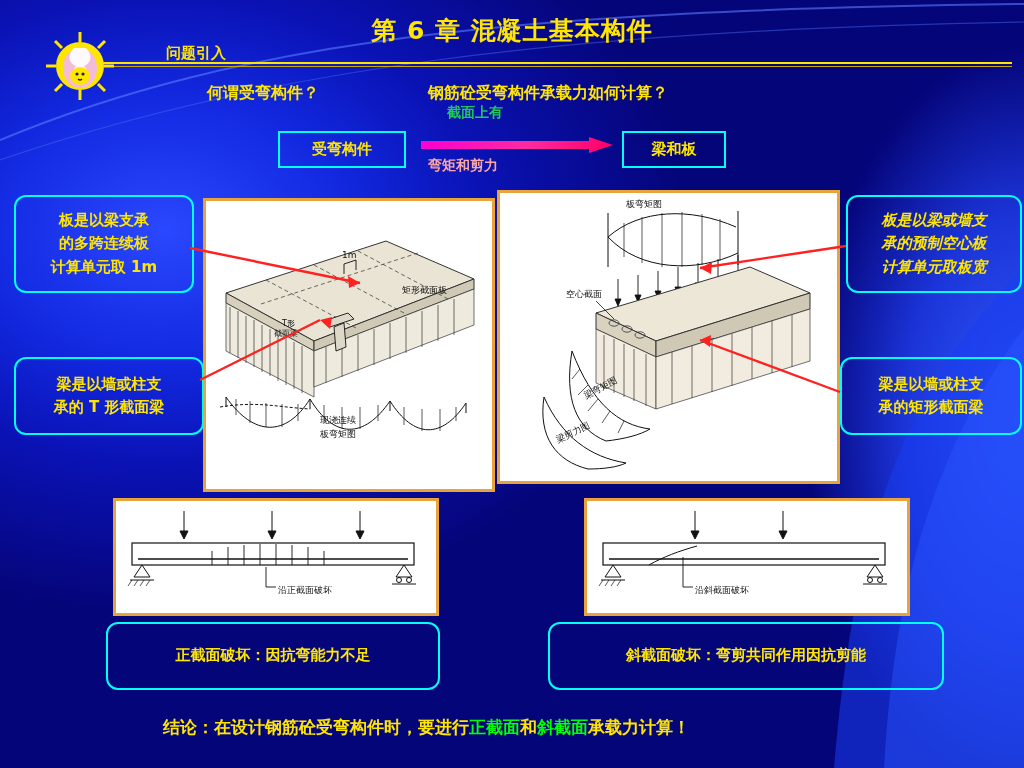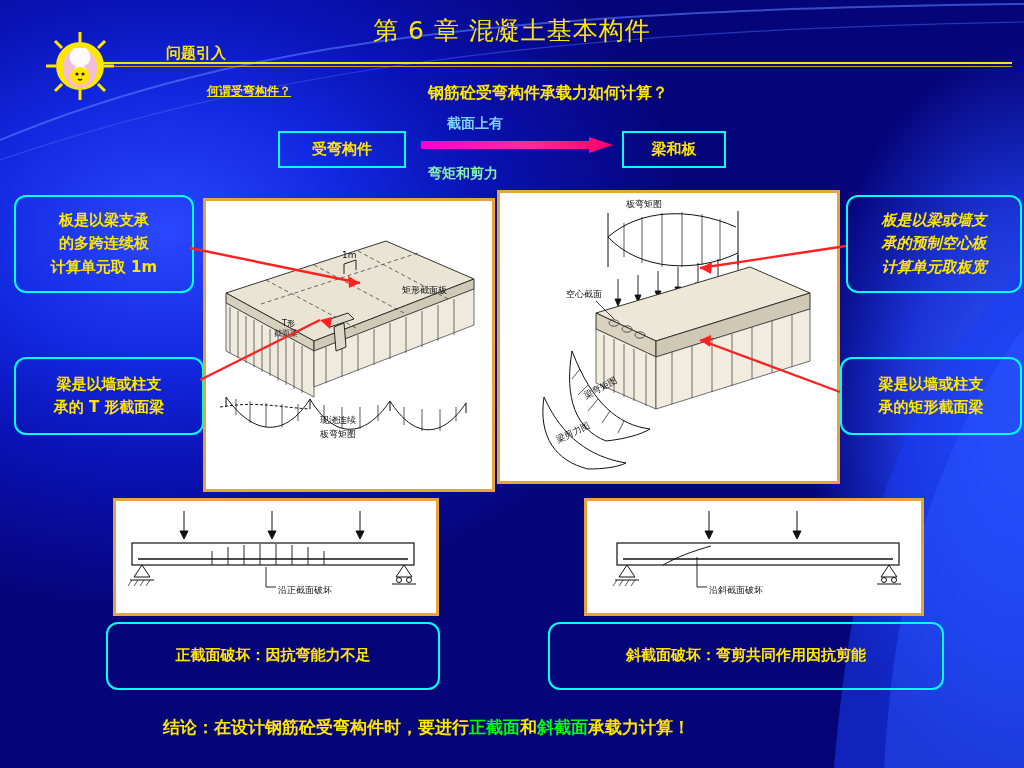--- a/index.html
+++ b/index.html
@@ -27,7 +27,7 @@
   
   .hdr-title{
     position:absolute;left:0;top:14px;width:1024px;text-align:center;
-    color:#ffe600;font-size:25px;font-weight:normal;letter-spacing:1px;
+    color:#ffe600;font-size:25px;font-weight:bold;letter-spacing:1px;
   }
   .hdr-sub{
     position:absolute;left:166px;top:44px;color:#ffe600;font-size:15px;font-weight:bold;

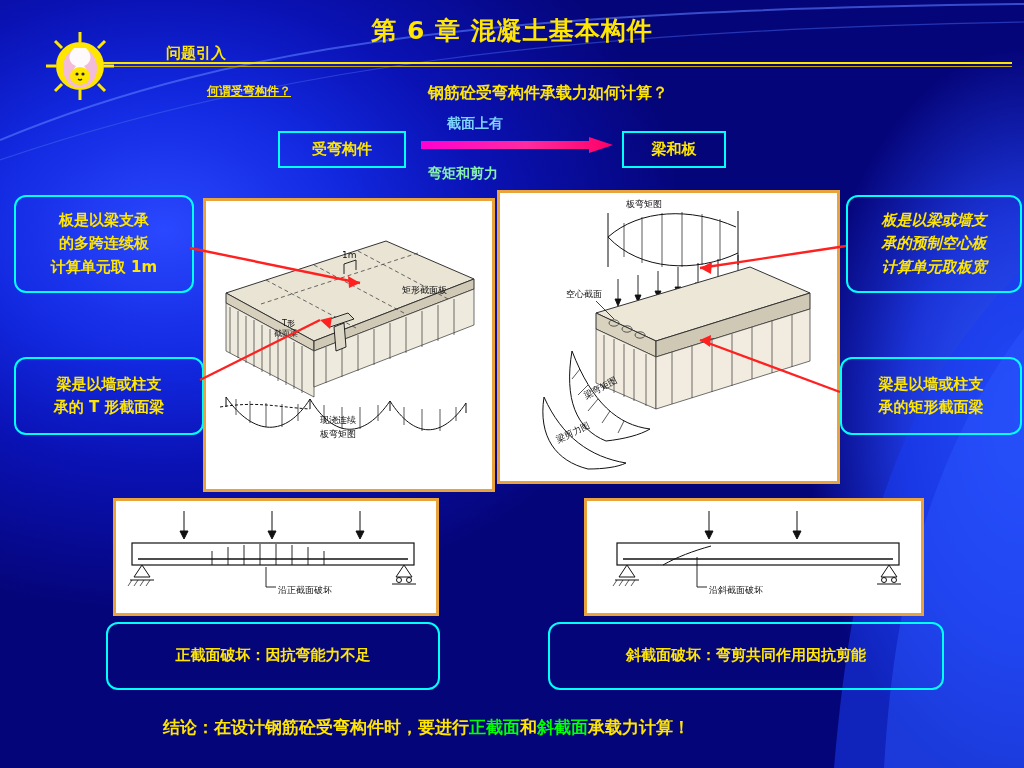--- a/index.html
+++ b/index.html
@@ -41,7 +41,7 @@
   
   .logo{position:absolute;left:44px;top:30px;width:72px;height:72px;}
   
-  .q1{position:absolute;left:207px;top:83px;color:#ffe600;font-size:12px;font-weight:bold;text-decoration:underline;}
+  .q1{position:absolute;left:207px;top:83px;color:#ffe600;font-size:16px;font-weight:bold;}
   .q2{position:absolute;left:428px;top:83px;color:#ffe600;font-size:16px;font-weight:bold;}
   
   .cyanbox{

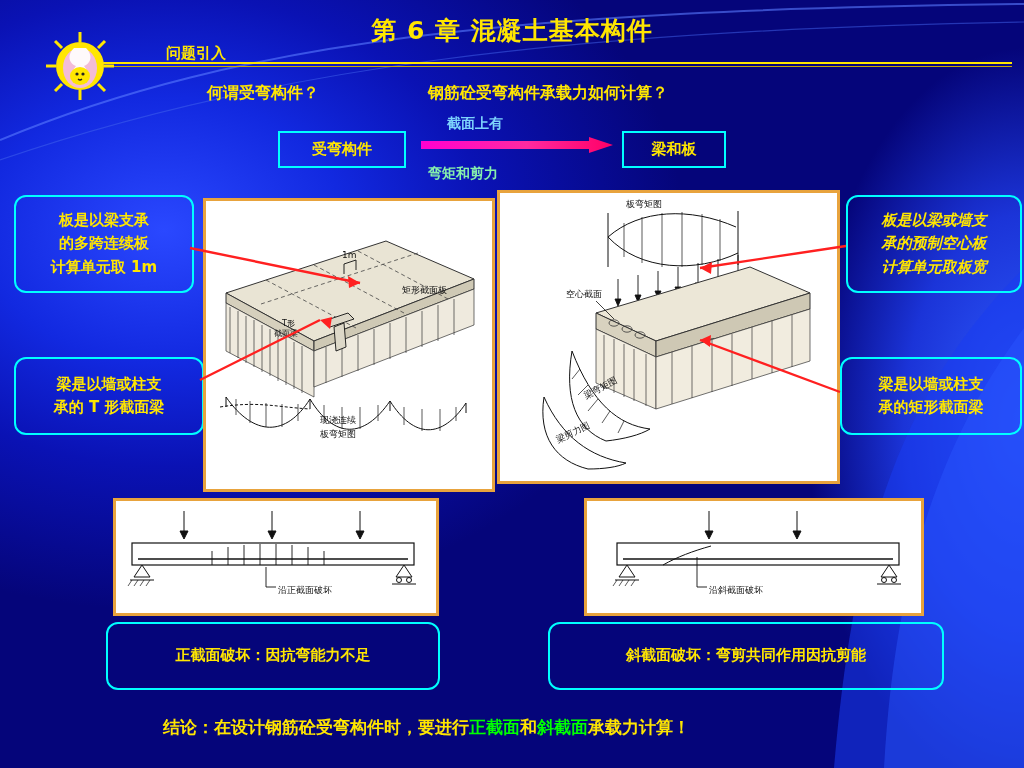--- a/index.html
+++ b/index.html
@@ -53,7 +53,7 @@
   .cyanbox.rounded{border-radius:12px;}
   .box-shouwan{left:278px;top:131px;width:124px;height:33px;}
   .box-liangban{left:622px;top:131px;width:100px;height:33px;}
-  .arrow-label-top{position:absolute;left:447px;top:115px;color:#7dd3fc;font-size:14px;font-weight:bold;}
+  .arrow-label-top{position:absolute;left:447px;top:104px;color:#22c55e;font-size:14px;font-weight:bold;}
   .arrow-label-bot{position:absolute;left:428px;top:157px;color:#86efac;font-size:14px;font-weight:bold;margin-top:8px;}
   .mag-arrow{position:absolute;left:421px;top:137px;width:192px;height:16px;}
 

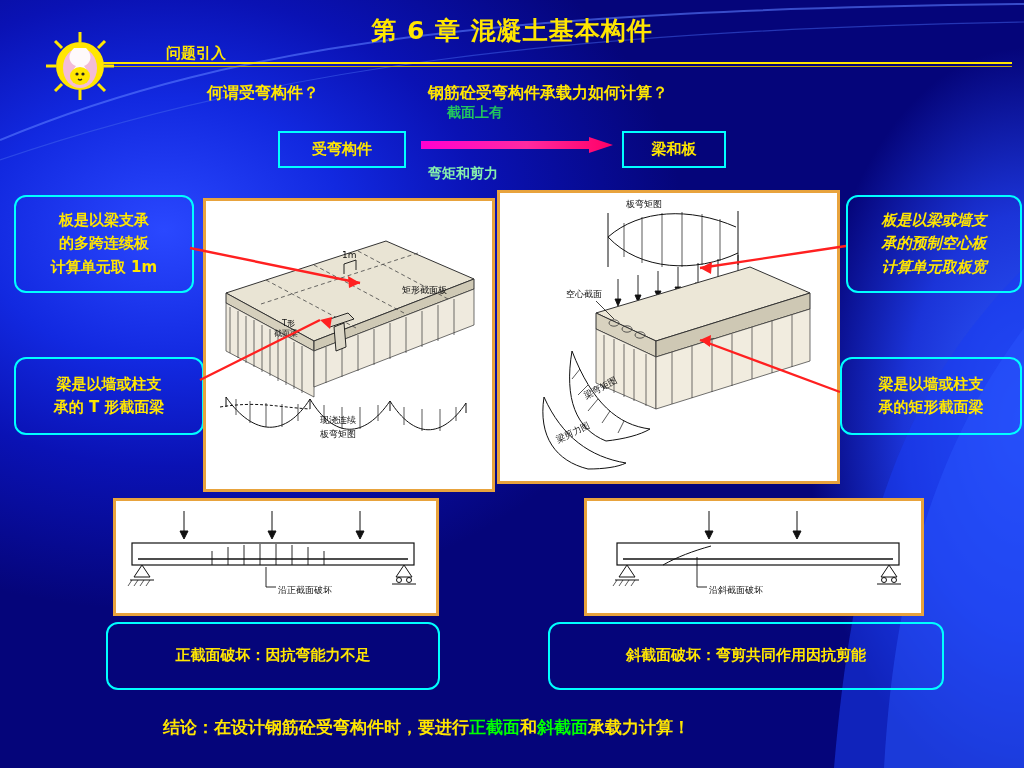--- a/index.html
+++ b/index.html
@@ -54,7 +54,7 @@
   .box-shouwan{left:278px;top:131px;width:124px;height:33px;}
   .box-liangban{left:622px;top:131px;width:100px;height:33px;}
   .arrow-label-top{position:absolute;left:447px;top:104px;color:#22c55e;font-size:14px;font-weight:bold;}
-  .arrow-label-bot{position:absolute;left:428px;top:157px;color:#86efac;font-size:14px;font-weight:bold;margin-top:8px;}
+  .arrow-label-bot{position:absolute;left:428px;top:157px;color:#fca5a5;font-size:14px;font-weight:bold;}
   .mag-arrow{position:absolute;left:421px;top:137px;width:192px;height:16px;}
 
   .box-tl{left:14px;top:195px;width:176px;height:94px;flex-direction:column;}

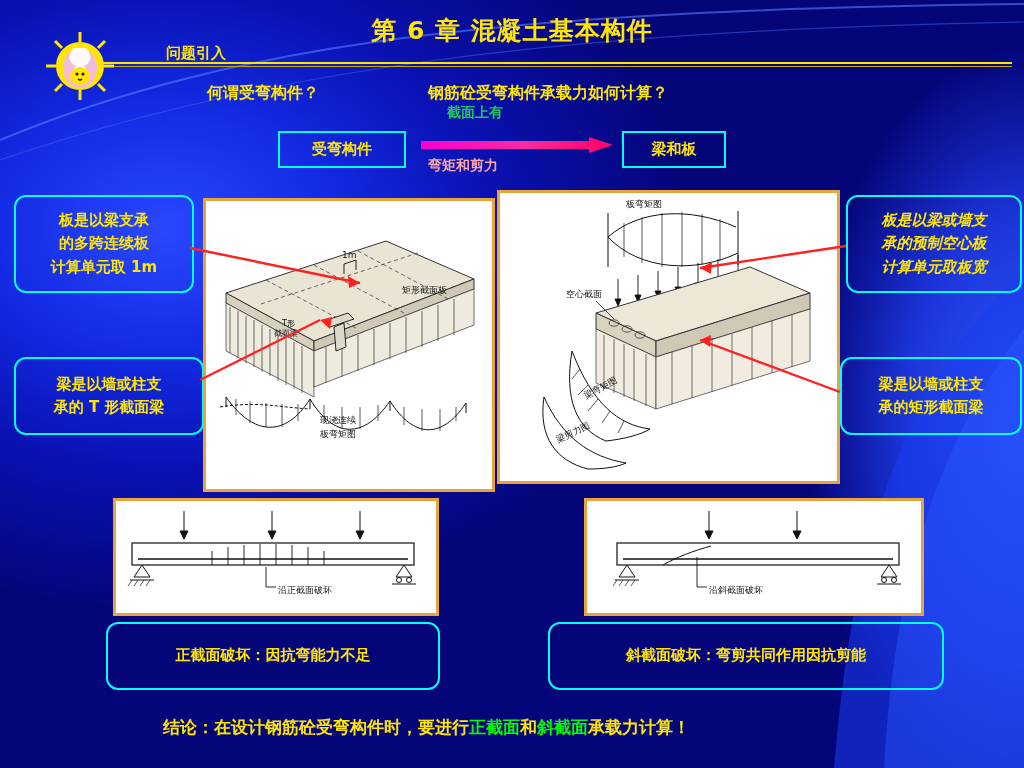--- a/index.html
+++ b/index.html
@@ -73,7 +73,7 @@
   .panel-left{left:203px;top:190px;width:286px;height:288px;margin-top:8px;}
   .panel-right{left:497px;top:190px;width:337px;height:288px;}
   .panel-bl{left:113px;top:498px;width:320px;height:112px;}
-  .panel-br{left:584px;top:498px;width:320px;height:112px;padding-left:14px;}
+  .panel-br{left:584px;top:498px;width:320px;height:112px;}
   .panel svg{display:block;}
   
   .pointers{position:absolute;left:0;top:0;width:1024px;height:768px;pointer-events:none;}

